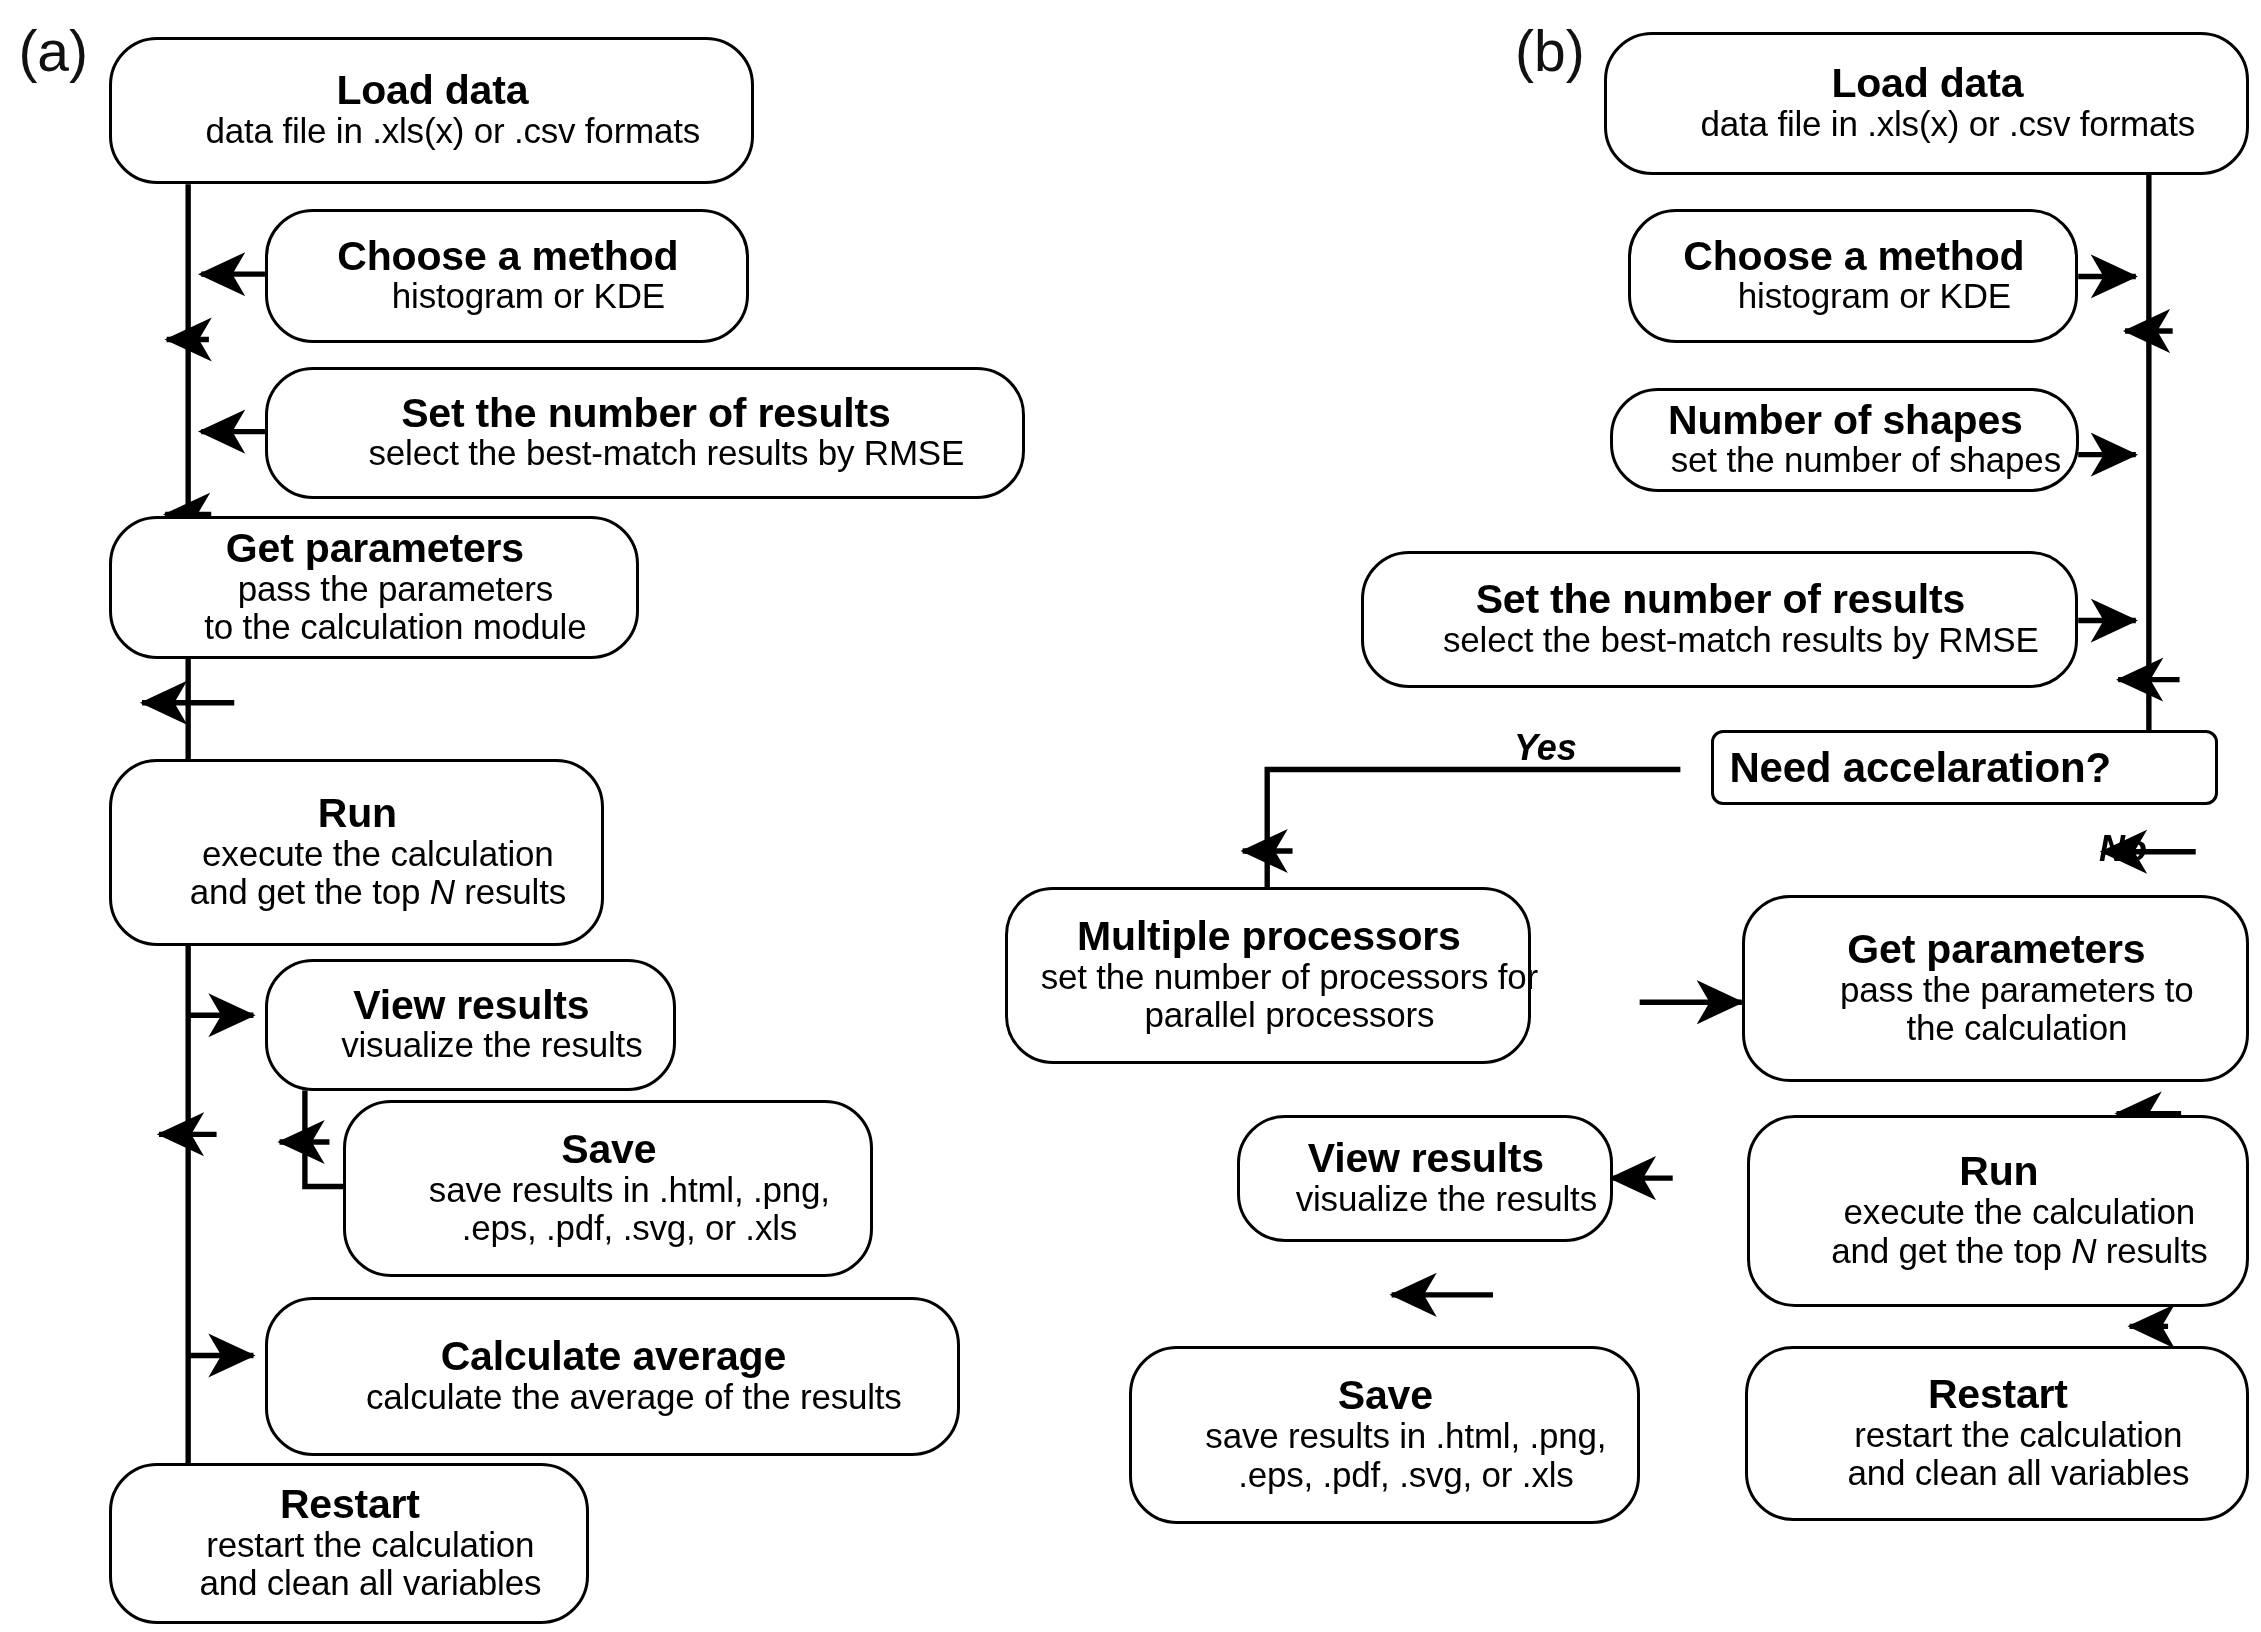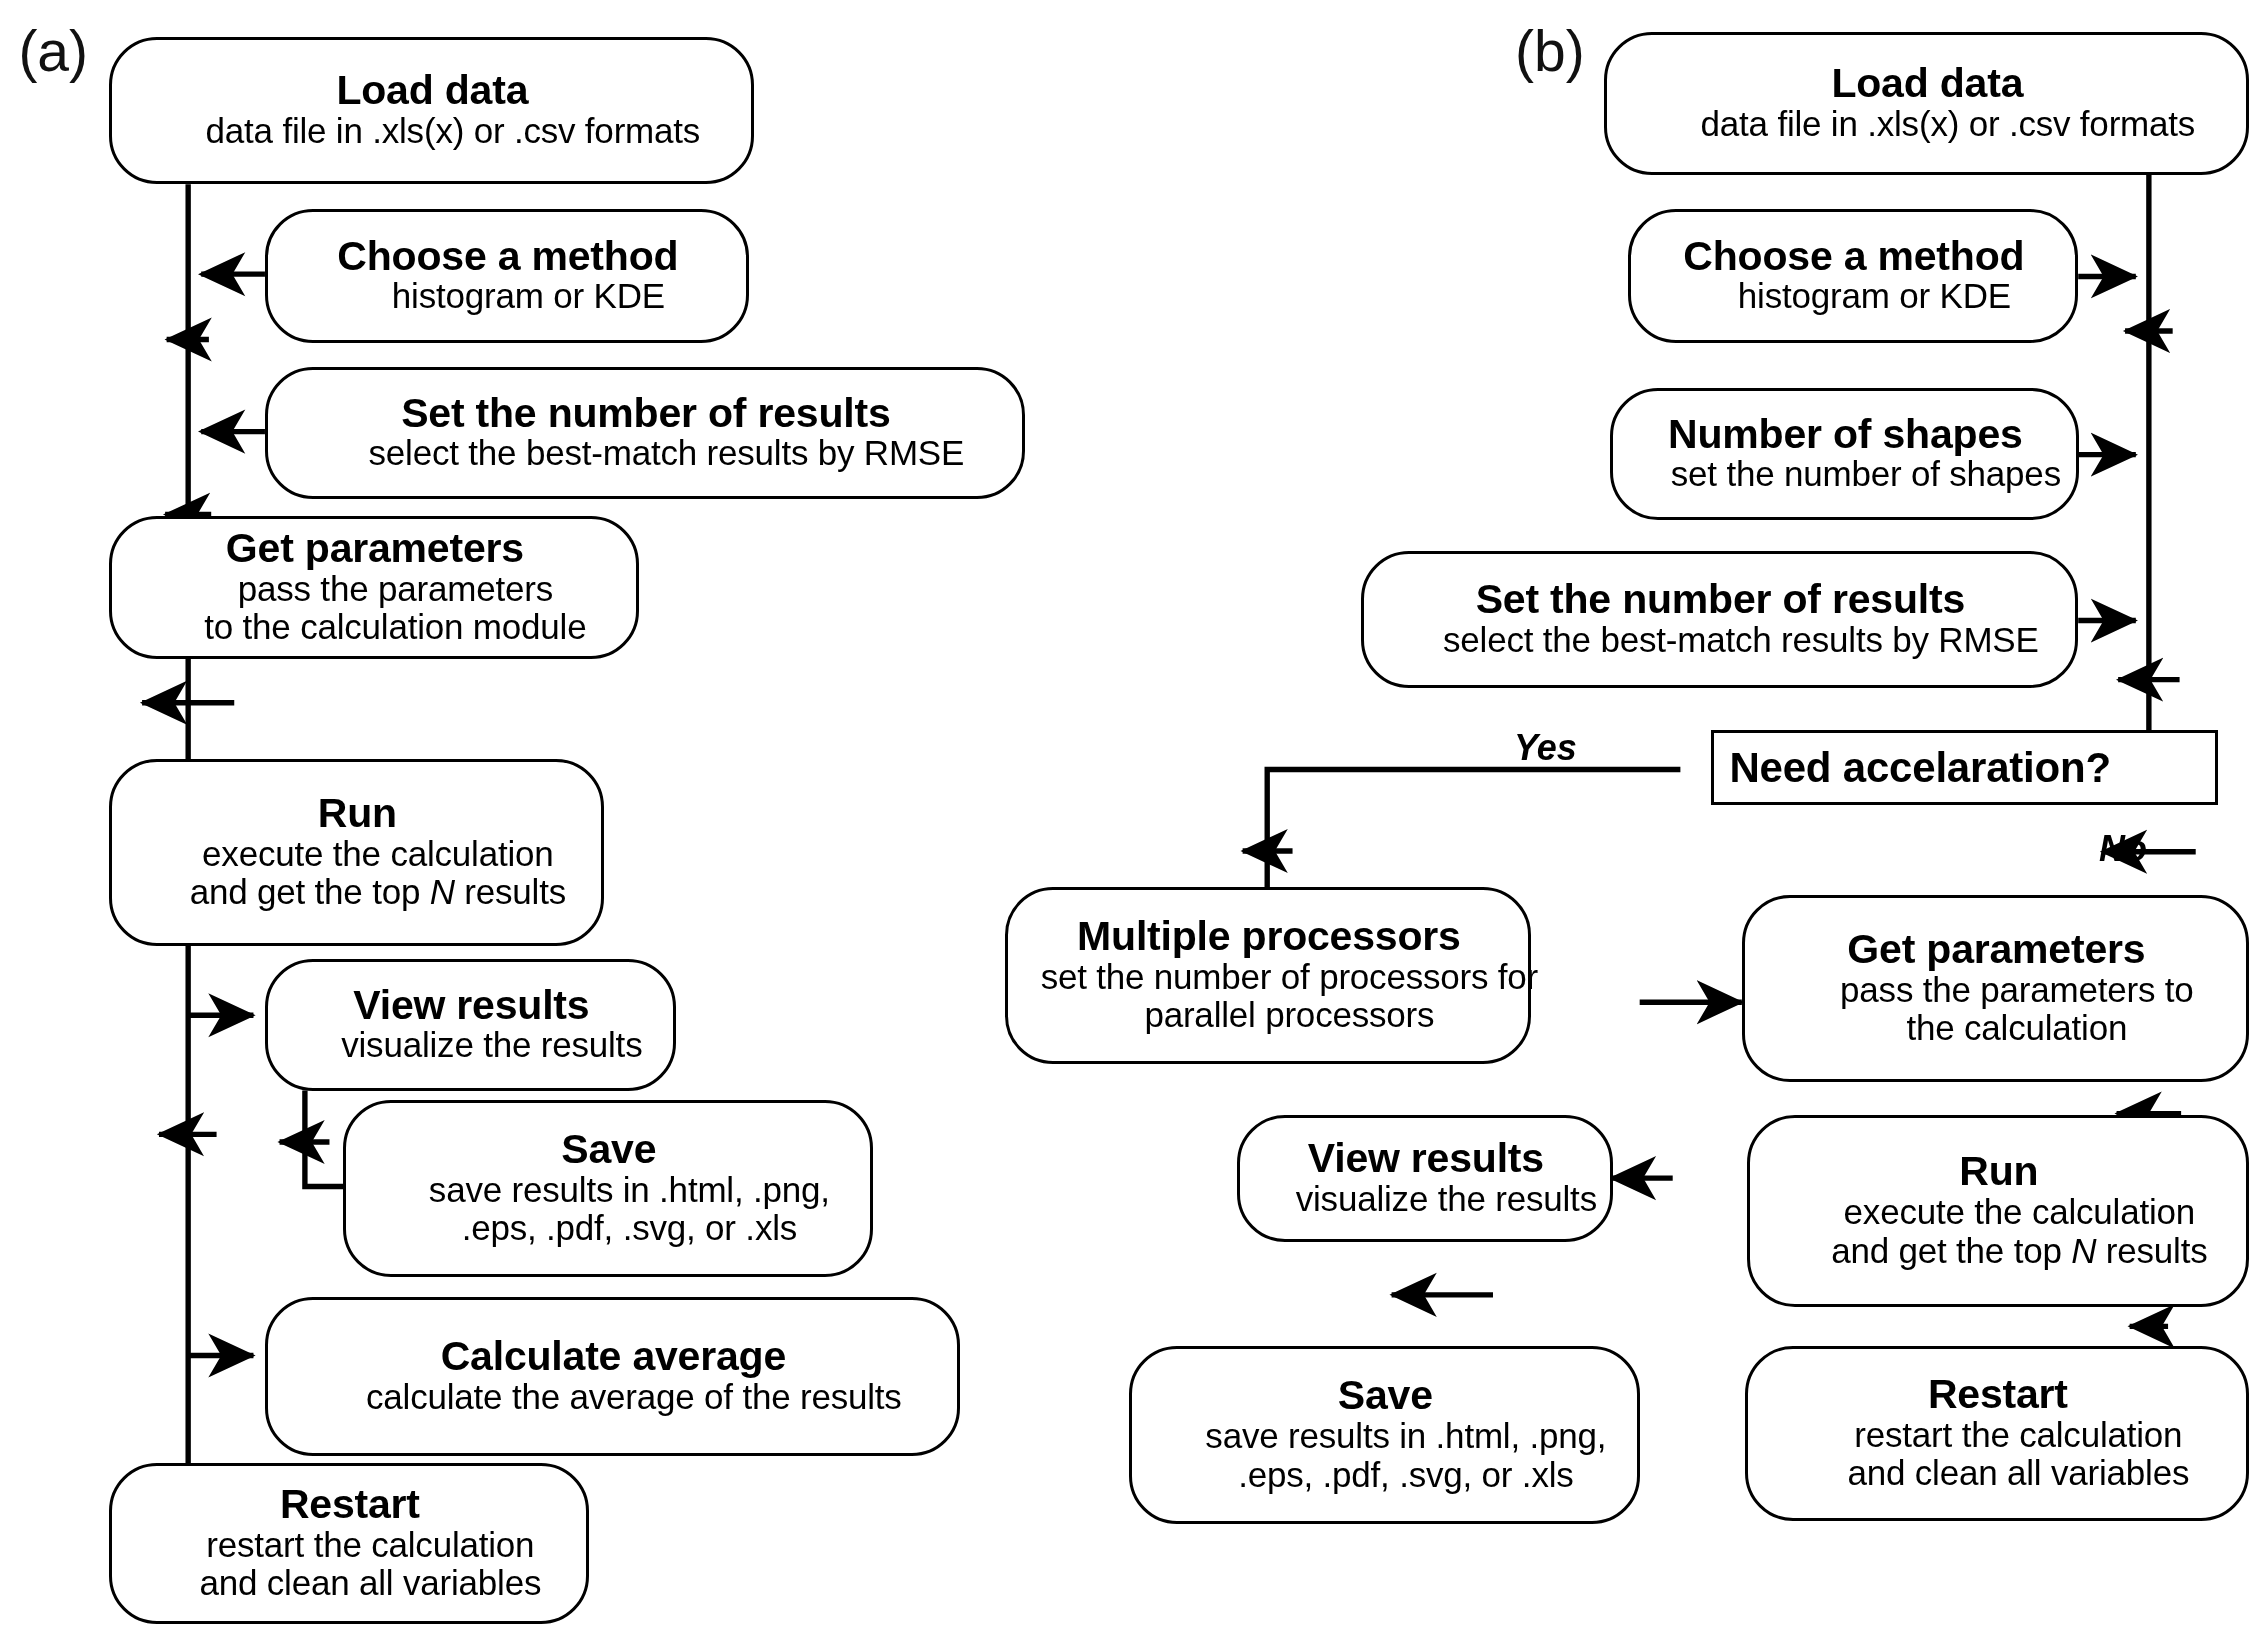--- a/index.html
+++ b/index.html
@@ -164,7 +164,7 @@
     <div class="desc">histogram or KDE</div>
   </div>
 
-  <div class="node round" style="left:1610px;top:388px;width:469px;height:132px;">
+  <div class="node round" style="left:1610px;top:388px;width:469px;height:104px;">
     <div class="title">Number of shapes</div>
     <div class="desc">set the number of shapes</div>
   </div>

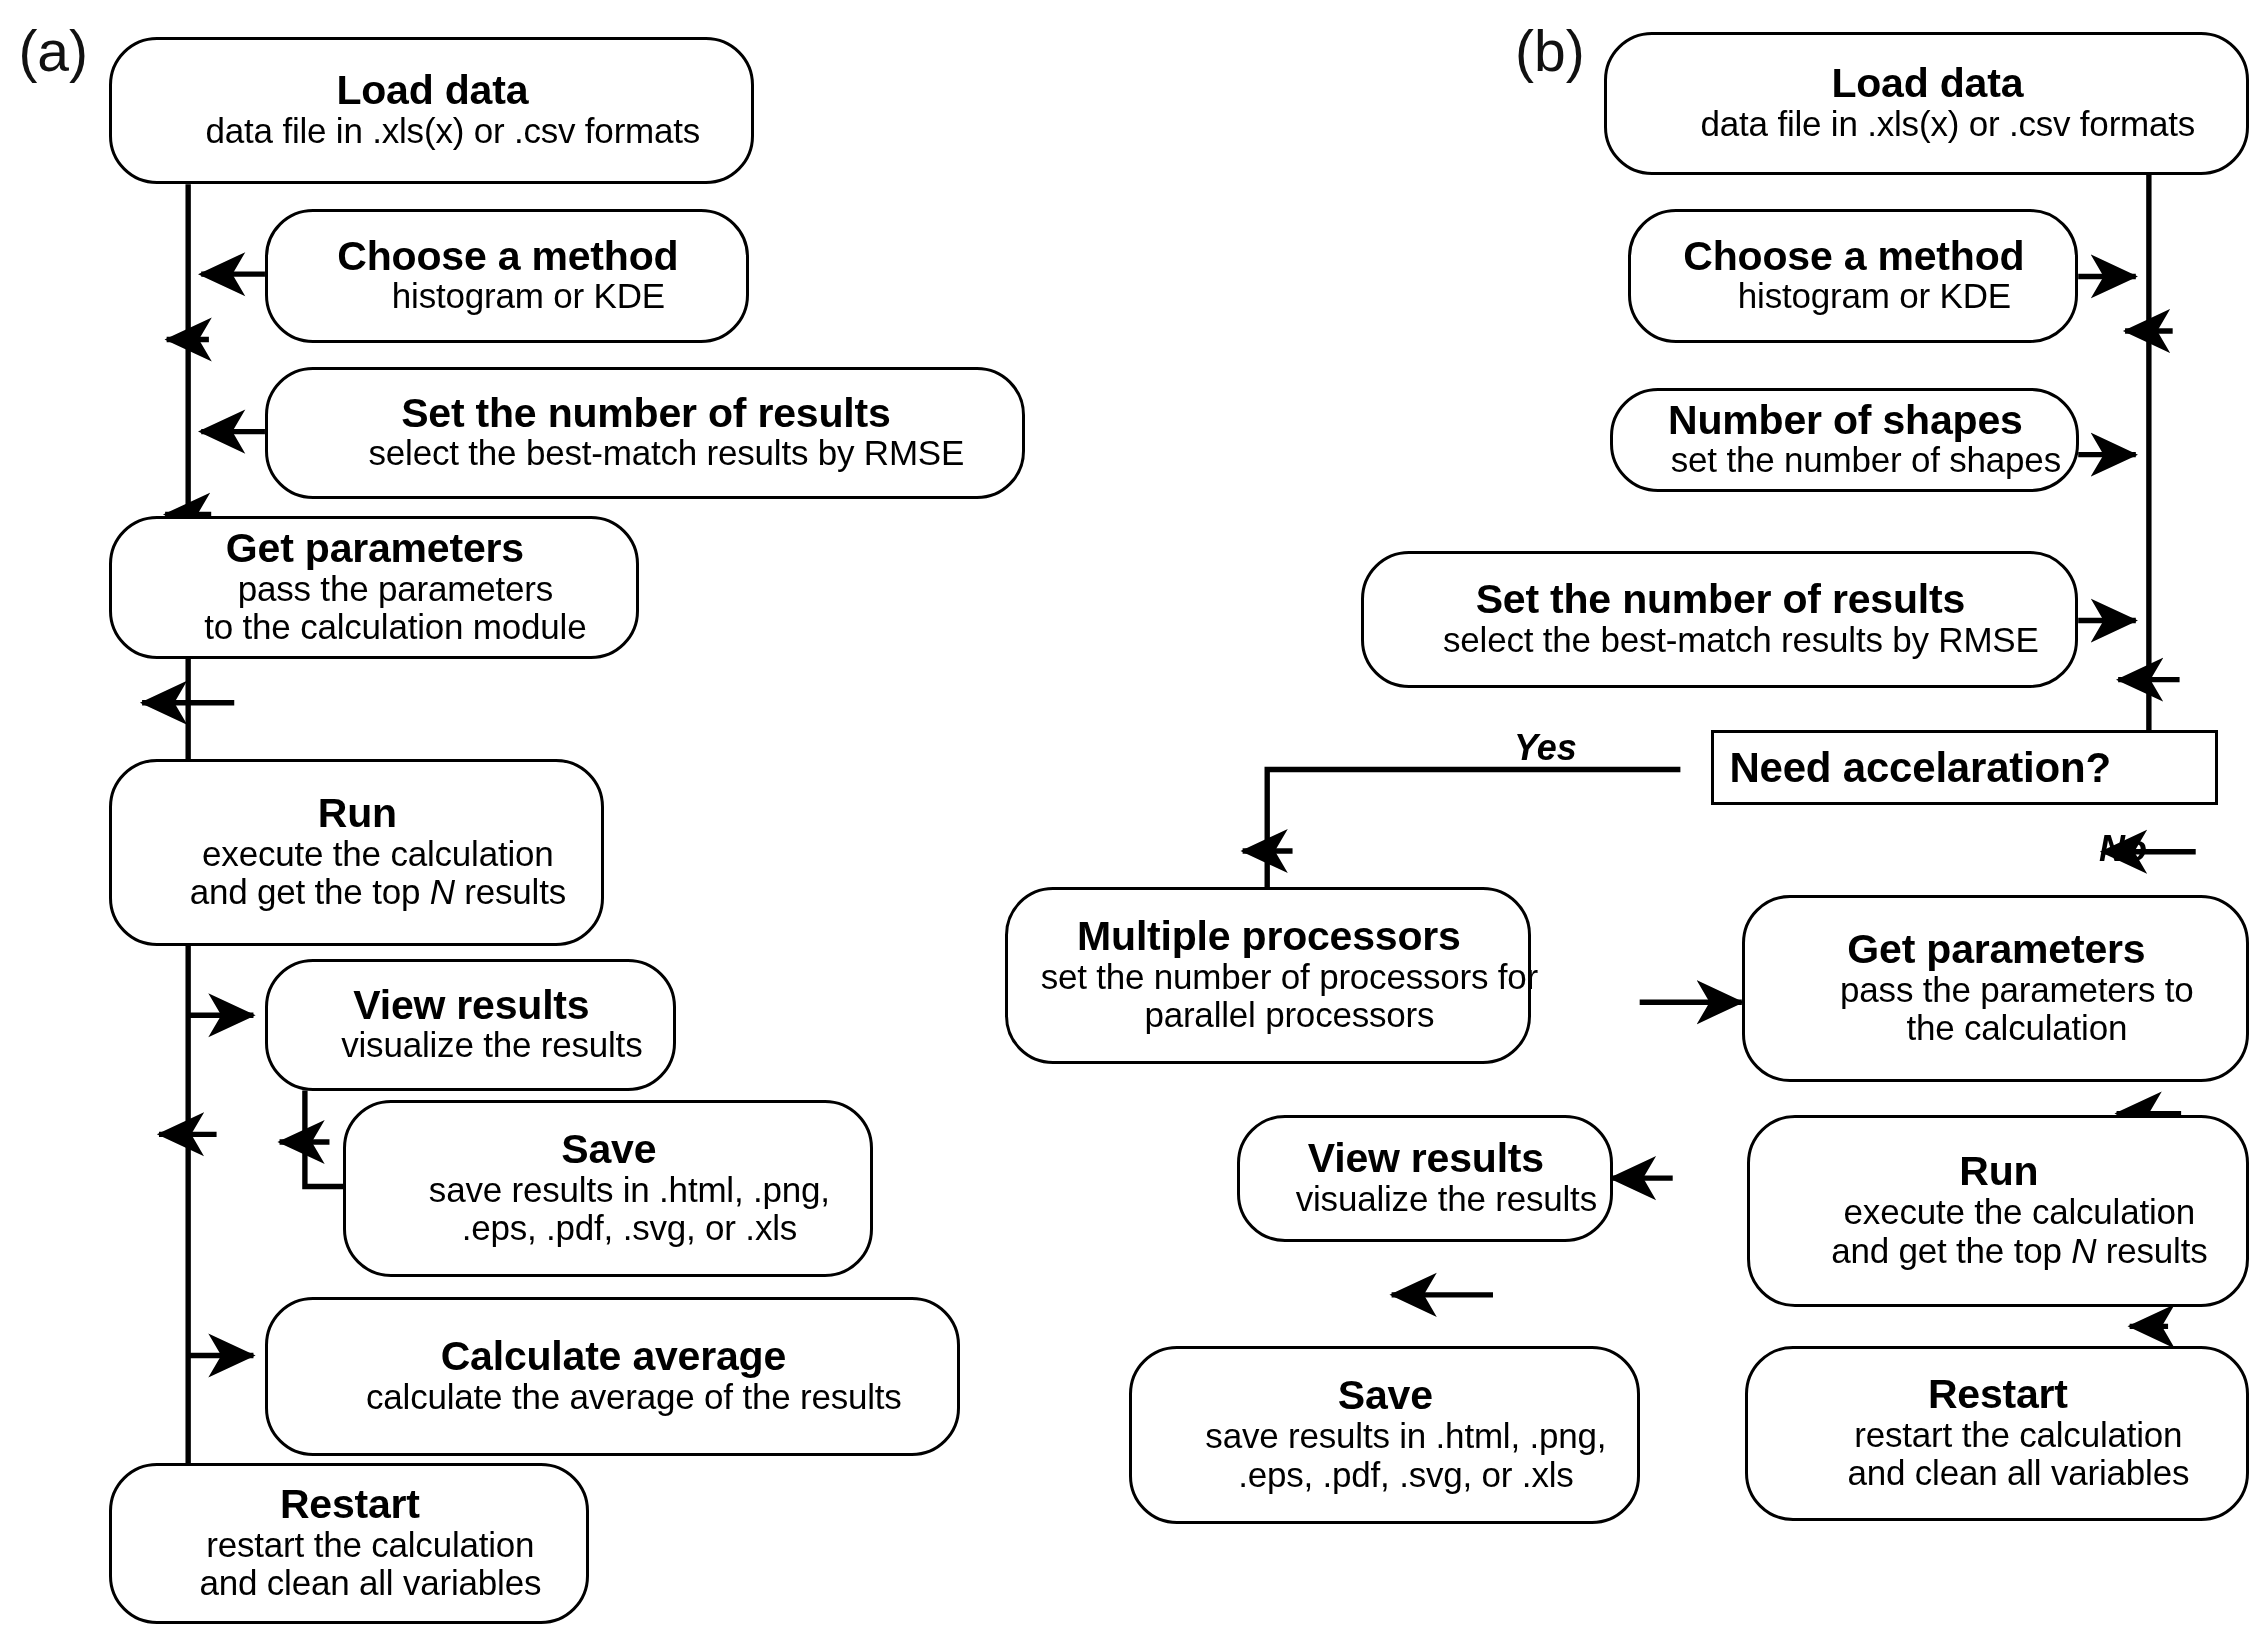--- a/index.html
+++ b/index.html
@@ -19,7 +19,7 @@
     padding:3.1px 12.3px 4.6px 14px;overflow:visible;
   }
   .node.round{border-radius:48px;align-items:center;}
-  .node.rect{border-radius:0;}
+  .node.rect{border-radius:12px;}
   .title{
     font-weight:bold;font-size:41px;line-height:1.04;color:#000;
     white-space:nowrap;letter-spacing:-0.2px;

